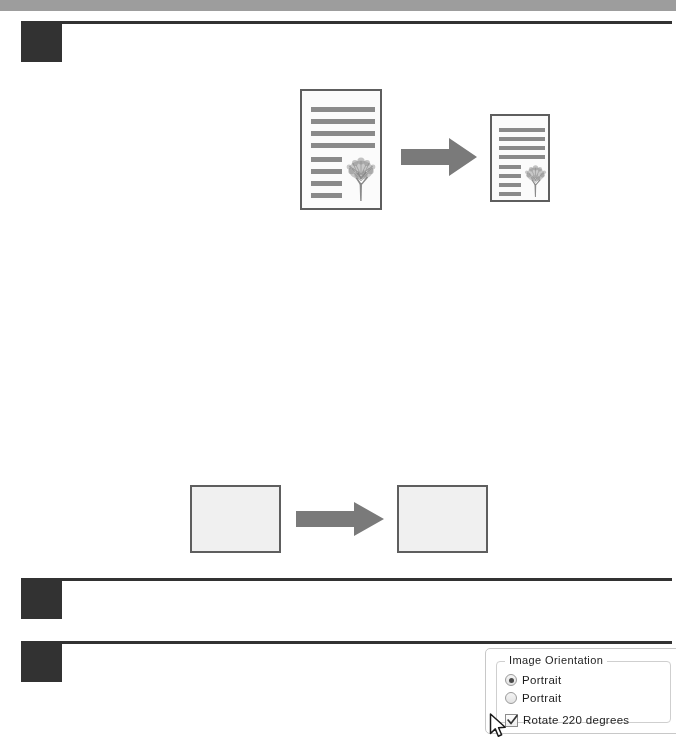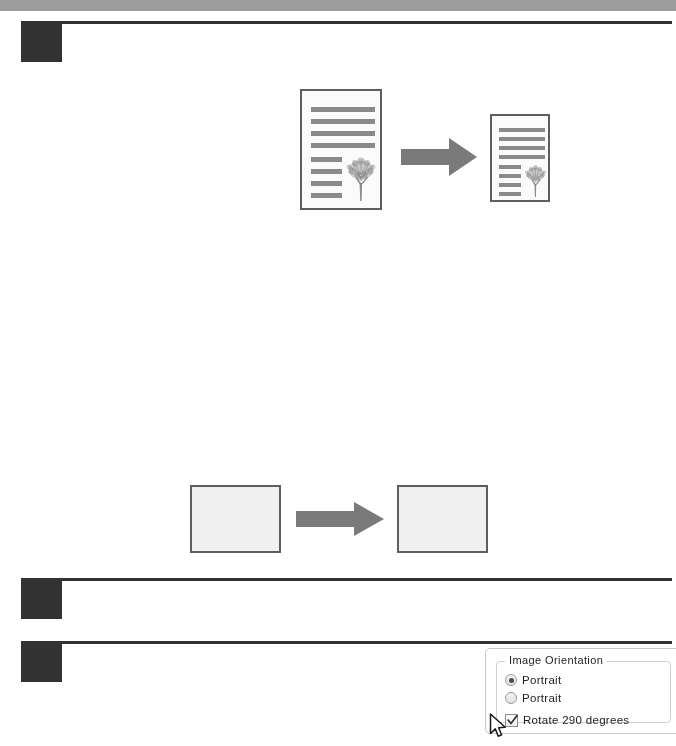--- a/index.html
+++ b/index.html
@@ -310,7 +310,7 @@
             <path d="M1.2 5.2 L4.0 8.4 L9.8 0.8" stroke="#333333" stroke-width="1.7" fill="none" stroke-linecap="square"></path>
           </svg>
         </span>
-        <span class="opt-label">Rotate 290 degrees</span>
+        <span class="opt-label">Rotate 220 degrees</span>
       </div>
     </div>
   </div>

